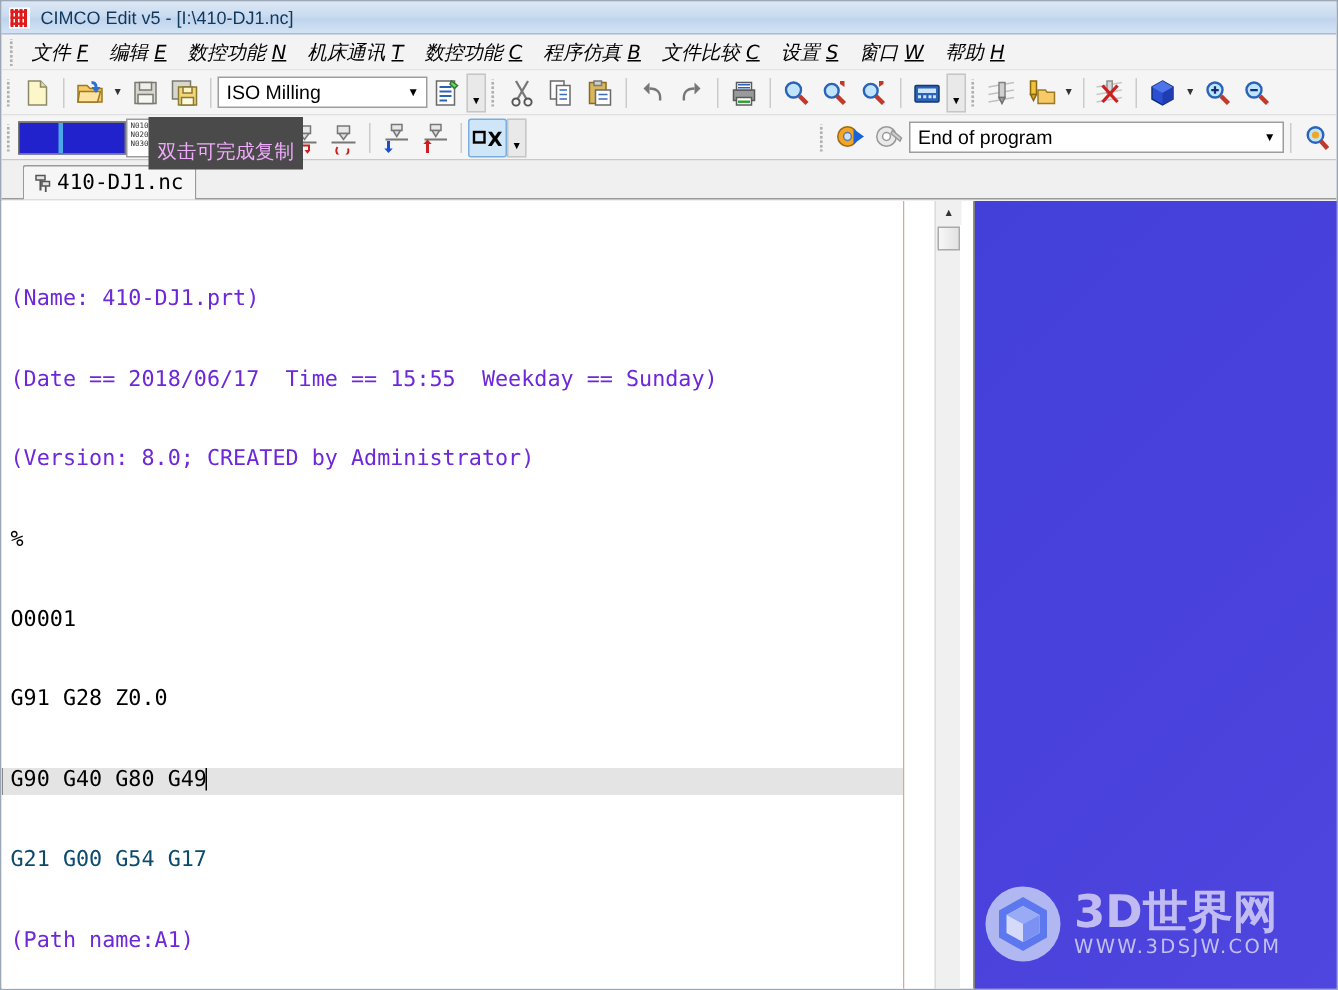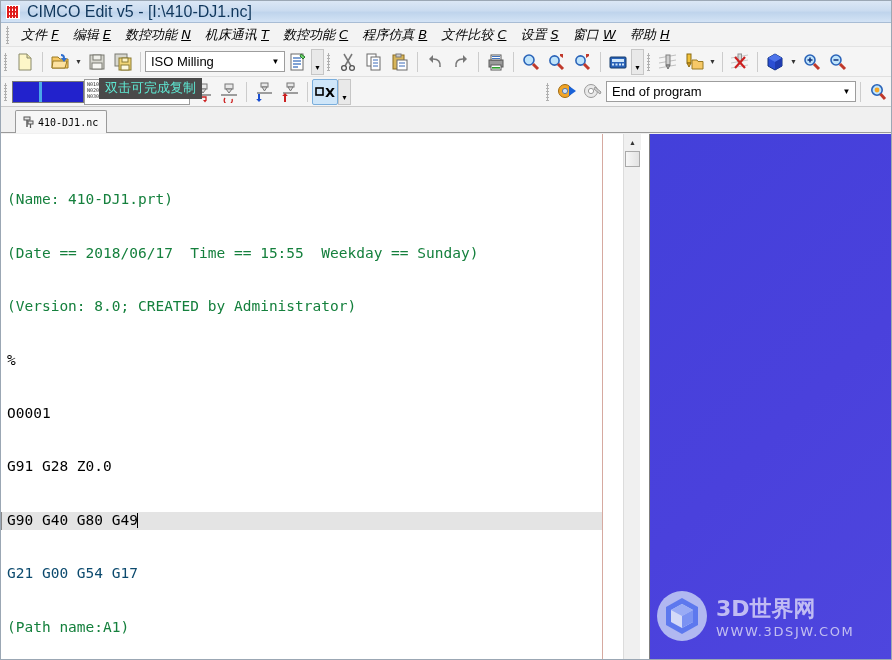--- a/index.html
+++ b/index.html
@@ -36,7 +36,7 @@
   }
   .app-icon svg { display:block; }
   .title-text {
-    font-size: 16px;
+    font-size: 12px;
     color: #10375c;
     font-family: "Liberation Sans", sans-serif;
     white-space: nowrap;

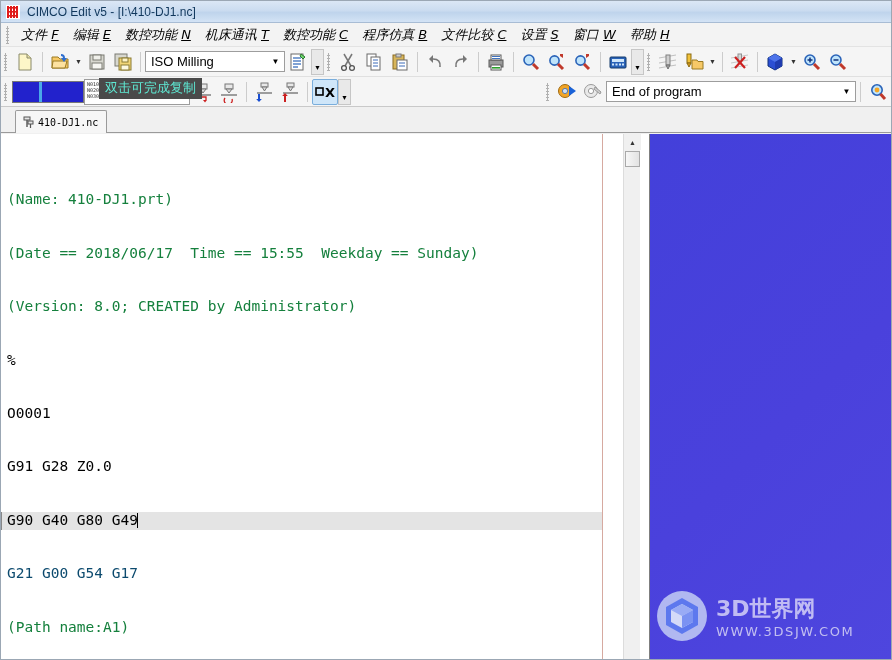--- a/index.html
+++ b/index.html
@@ -132,10 +132,10 @@
   .tooltip {
     position: absolute;
     background: #4a4a4a;
-    color: #5eead4;
+    color: #f0abfc;
     font-family: "DejaVu Sans", sans-serif;
     font-size: 13px;
-    padding: 2px 6px 3px 6px;
+    padding: 16px 6px 3px 6px;
     white-space: nowrap;
     z-index: 50;
     line-height: 16px;

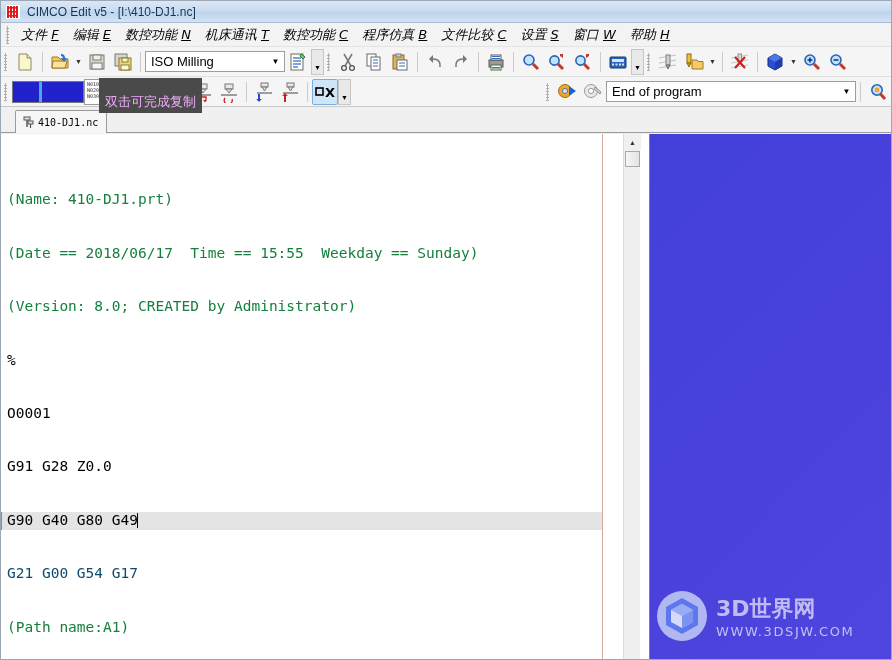--- a/index.html
+++ b/index.html
@@ -159,7 +159,7 @@
     display: flex; align-items: center;
     padding: 0 8px 0 5px;
     font-family: "DejaVu Sans Mono", monospace;
-    font-size: 10px;
+    font-size: 14px;
     color: #000;
     position: relative;
     top: 1px;

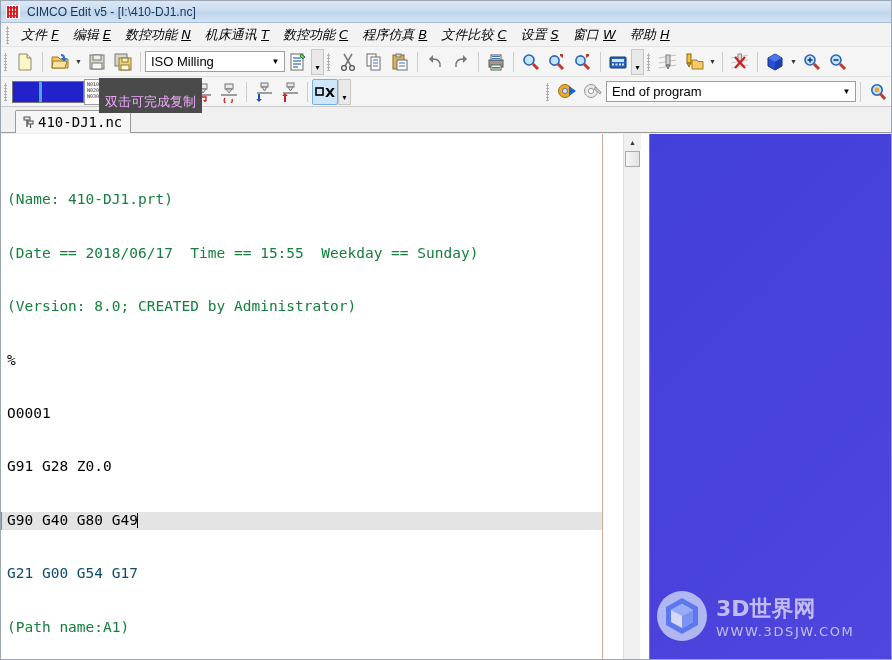--- a/index.html
+++ b/index.html
@@ -209,7 +209,7 @@
     vertical-align: -3px;
     margin-left: -1px;
   }
-  .c-blue  { color: #15803d; }
+  .c-blue  { color: #6d28d9; }
   .c-red   { color: #0c4a6e; }
   .c-black { color: #000000; }
 

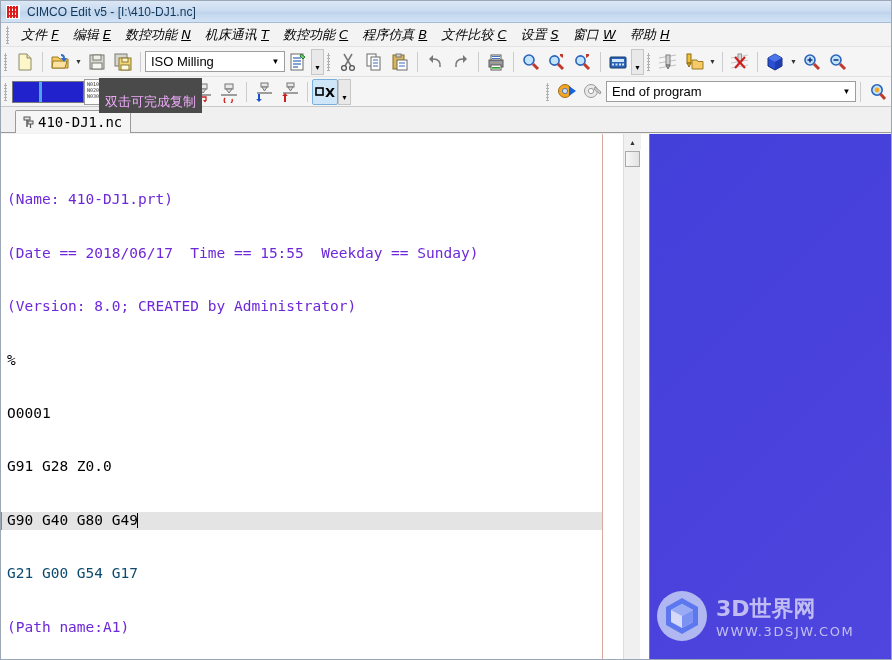--- a/index.html
+++ b/index.html
@@ -273,7 +273,7 @@
   .wm-text { display: flex; flex-direction: column; }
   .wm-title {
     font-family: "DejaVu Sans", sans-serif;
-    font-size: 22px; font-weight: bold;
+    font-size: 30px; font-weight: bold;
     color: #c9c5f5; line-height: 31px; letter-spacing: 0px;
   }
   .wm-sub {

